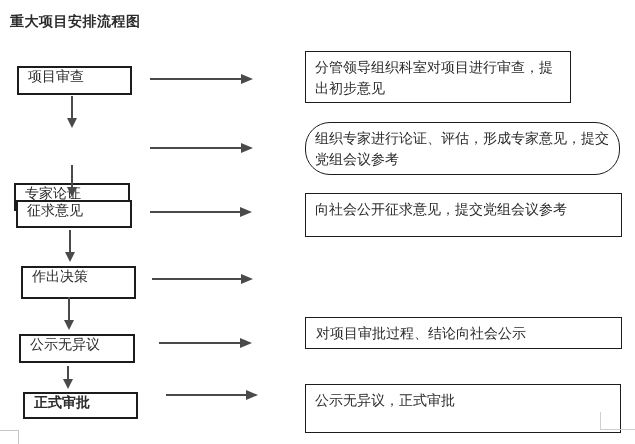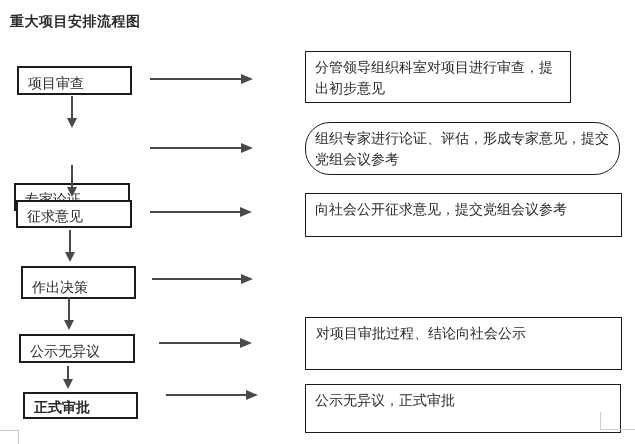--- a/index.html
+++ b/index.html
@@ -30,7 +30,7 @@
     border: 2px solid var(--border, #1c1c1c);
     background: var(--background, #ffffff);
     display: flex;
-    align-items: flex-end;
+    align-items: flex-start;
     padding-left: 9px;
     font-size: 14px;
     white-space: nowrap;

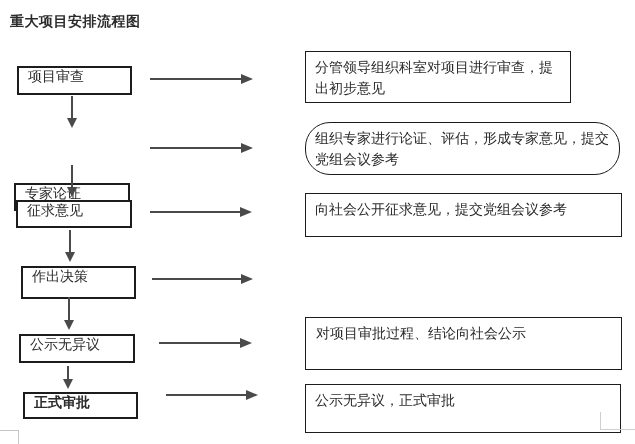--- a/index.html
+++ b/index.html
@@ -142,7 +142,7 @@
     <span>公示无异议</span>
   </div>
   <div class="harrow" style="left:159px; top:342px; width:81px;"></div>
-  <div class="descbox" style="left:305px; top:317px; width:317px; height:53px;padding-left:10px;">
+  <div class="descbox" style="left:305px; top:317px; width:317px; height:32px;padding-left:10px;">
     <span>对项目审批过程、结论向社会公示</span>
   </div>
   <div class="varrow" style="left:67px; top:366px; height:13px;"></div>

